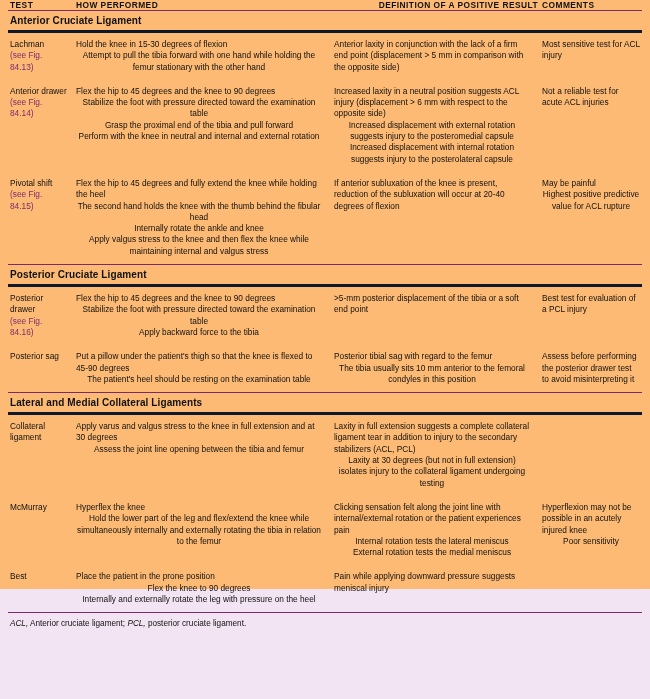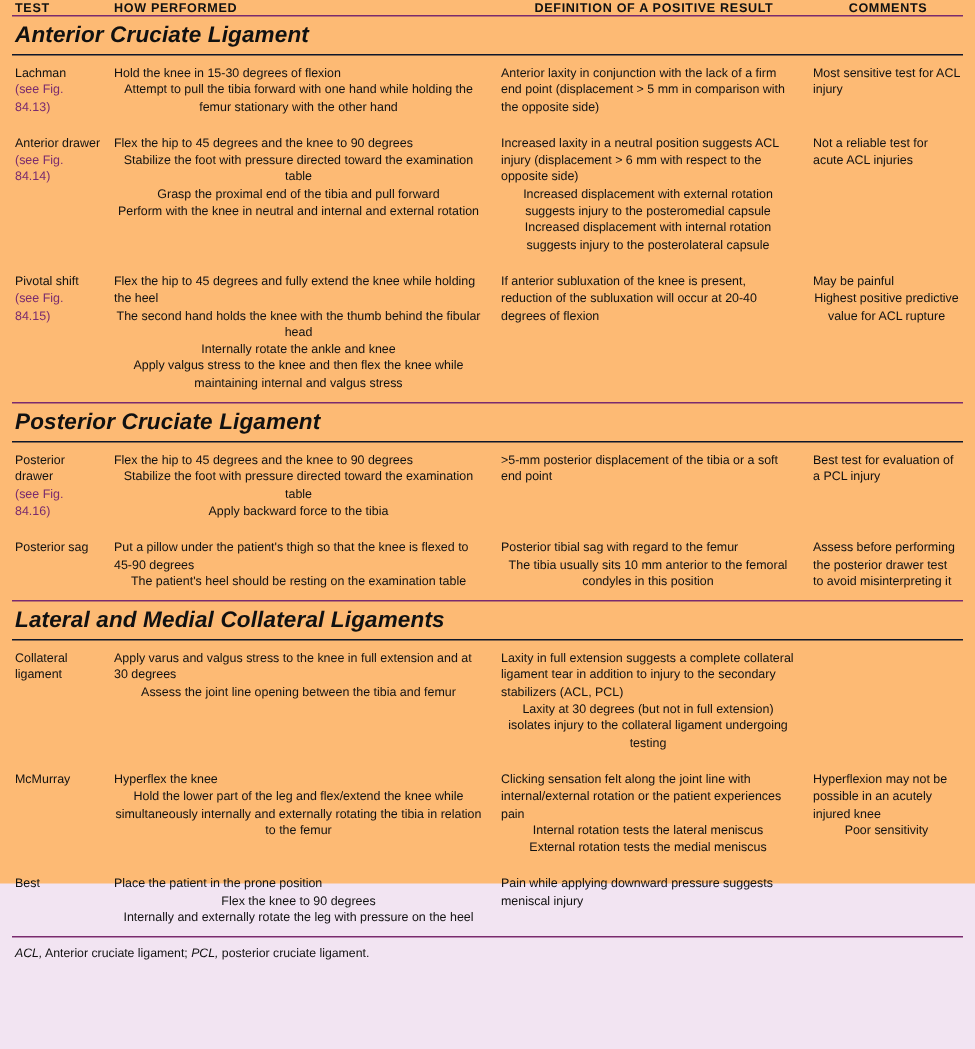--- a/index.html
+++ b/index.html
@@ -49,7 +49,7 @@
   }
   thead th.th-test { padding-left: 2px; }
   thead th.th-how { padding-left: 4px; }
-  thead th.th-def { text-align: center; padding-left: 4px; }
+  thead th.th-def { text-align: right; padding-left: 4px; }
   thead th.th-com { text-align: center; padding-left: 4px; }
 
   tr.section td {

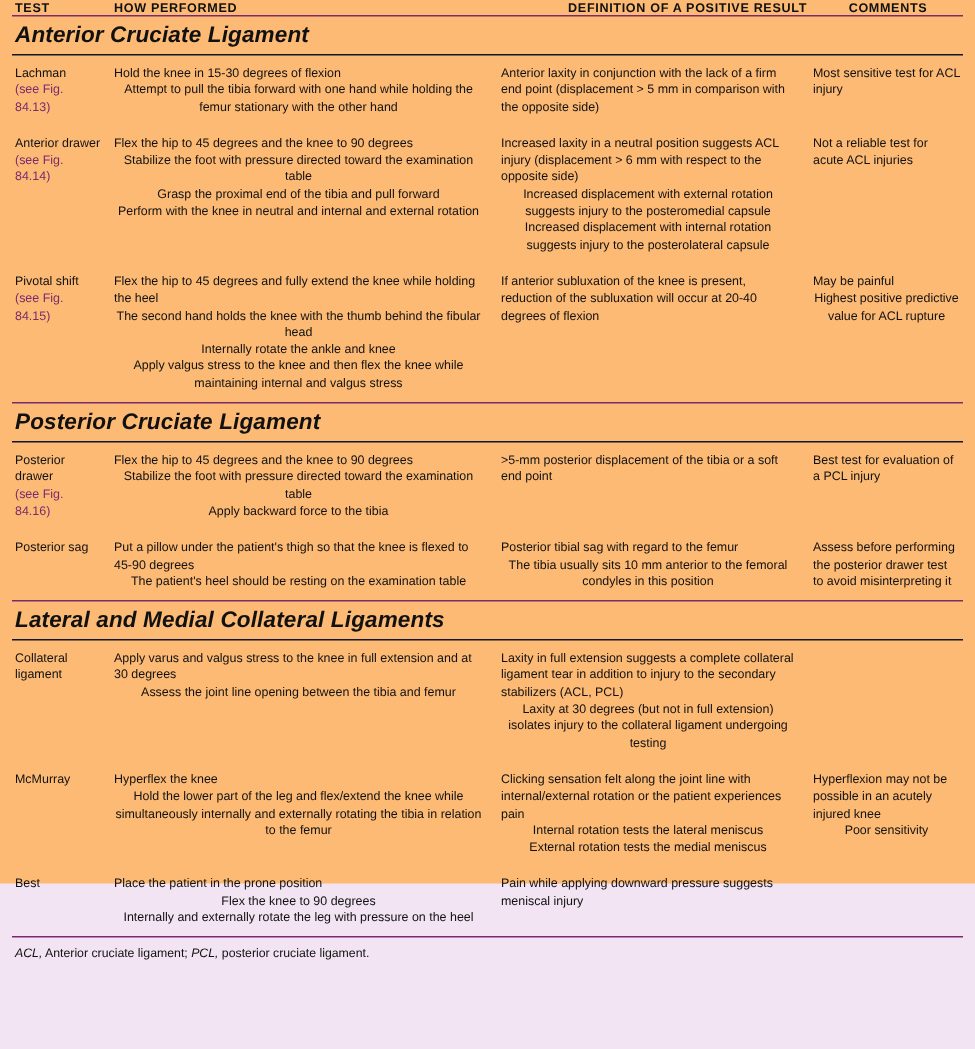--- a/index.html
+++ b/index.html
@@ -50,7 +50,7 @@
   thead th.th-test { padding-left: 2px; }
   thead th.th-how { padding-left: 4px; }
   thead th.th-def { text-align: right; padding-left: 4px; }
-  thead th.th-com { text-align: center; padding-left: 4px; }
+  thead th.th-com { text-align: left; padding-left: 4px; }
 
   tr.section td {
     border-top: 1px solid #7a2b6e;

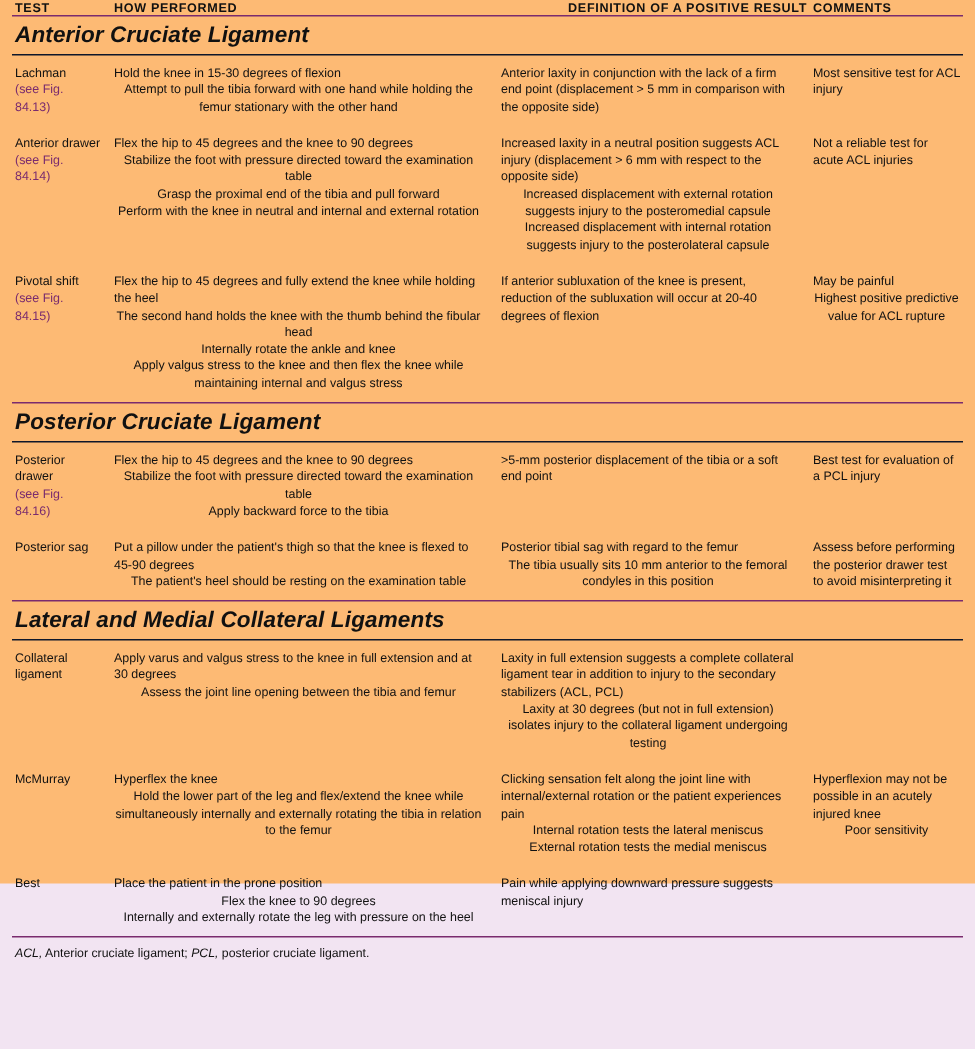--- a/index.html
+++ b/index.html
@@ -54,12 +54,11 @@
 
   tr.section td {
     border-top: 1px solid #7a2b6e;
-    border-bottom: 1px solid #0f172a;
-    font-size: 15px;
+    border-bottom: 3px solid #0f172a;
+    font-size: 10px;
     font-weight: bold;
     padding: 4px 2px 4px 2px;
     letter-spacing: .1px;
-    font-style: italic;
   }
   tr.section.first td { border-top: none; }
 

